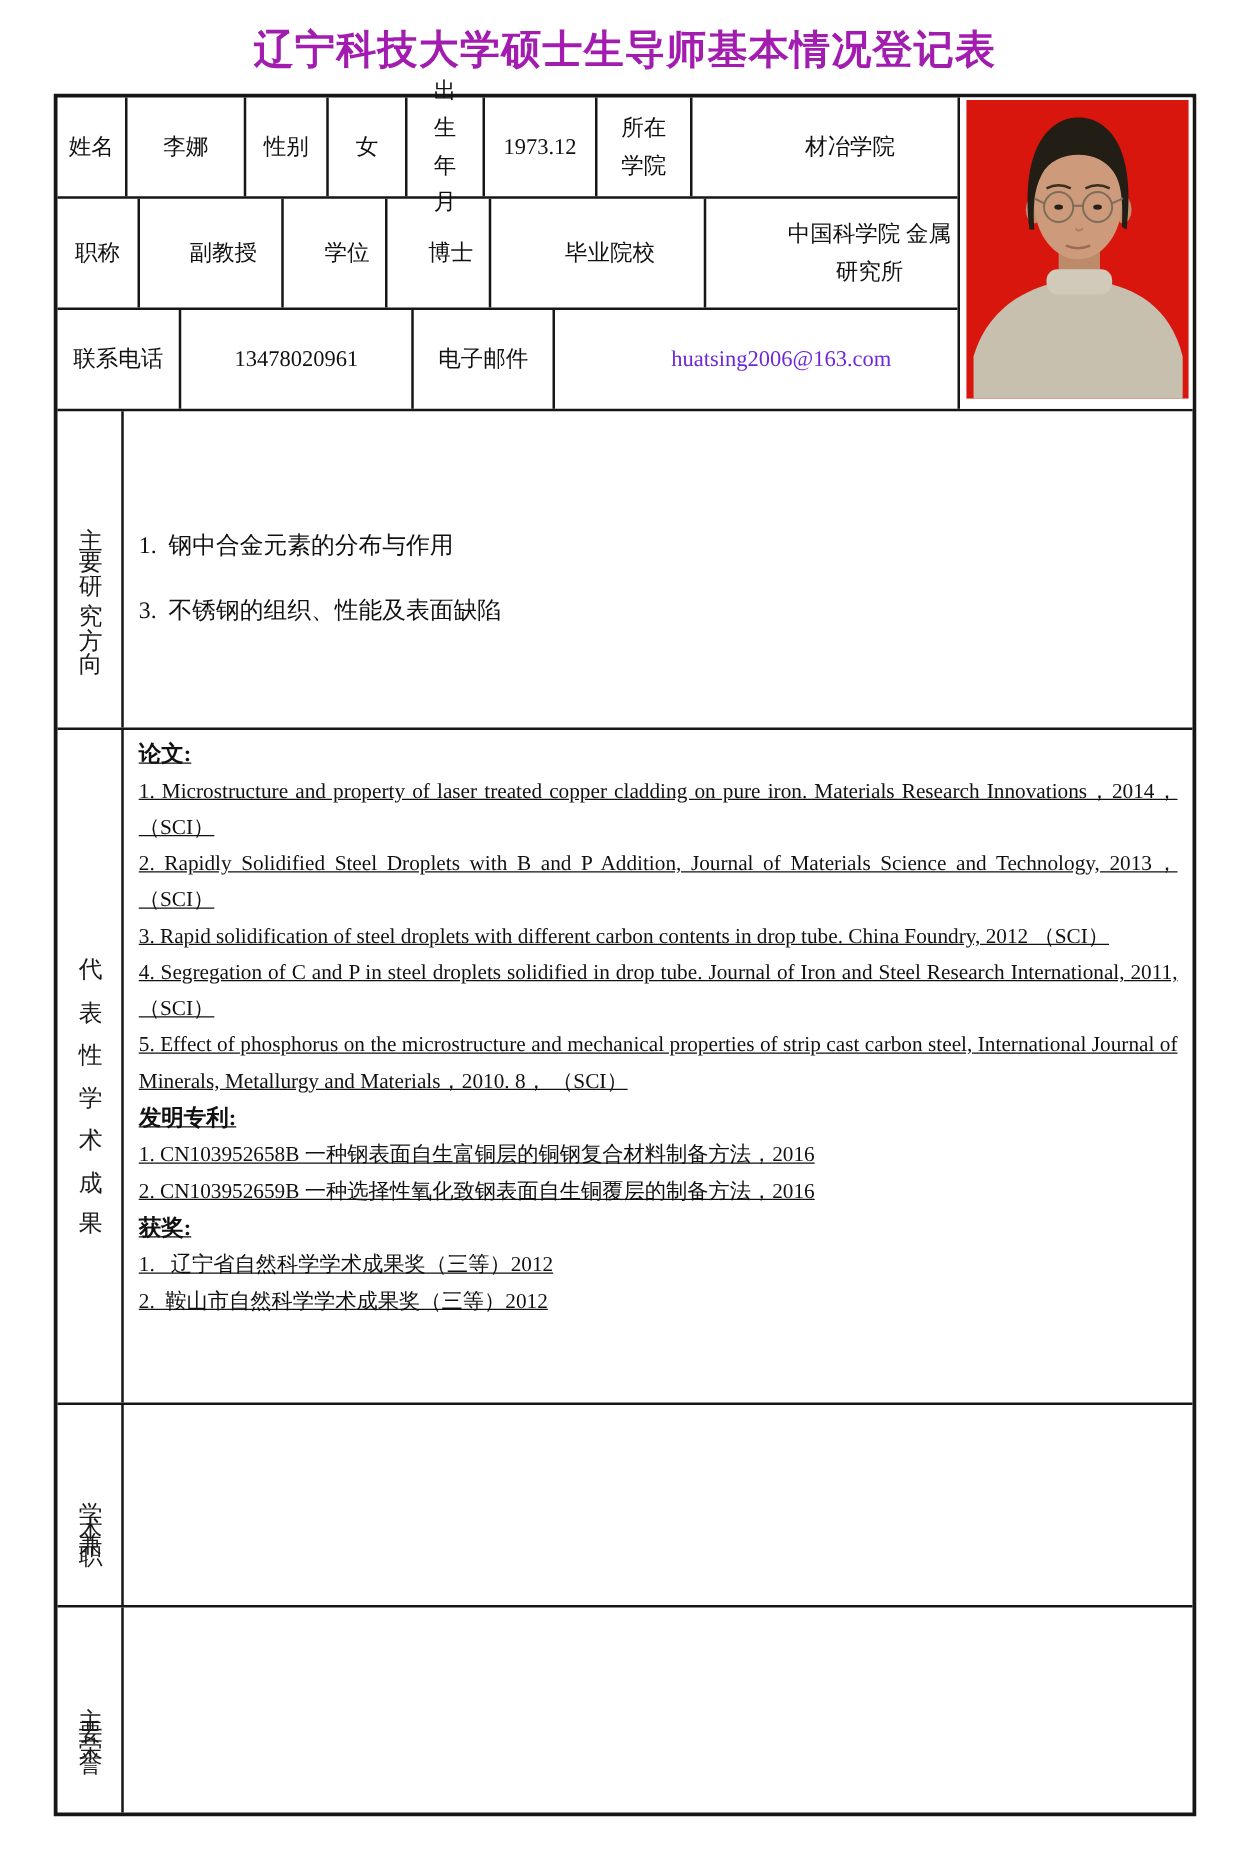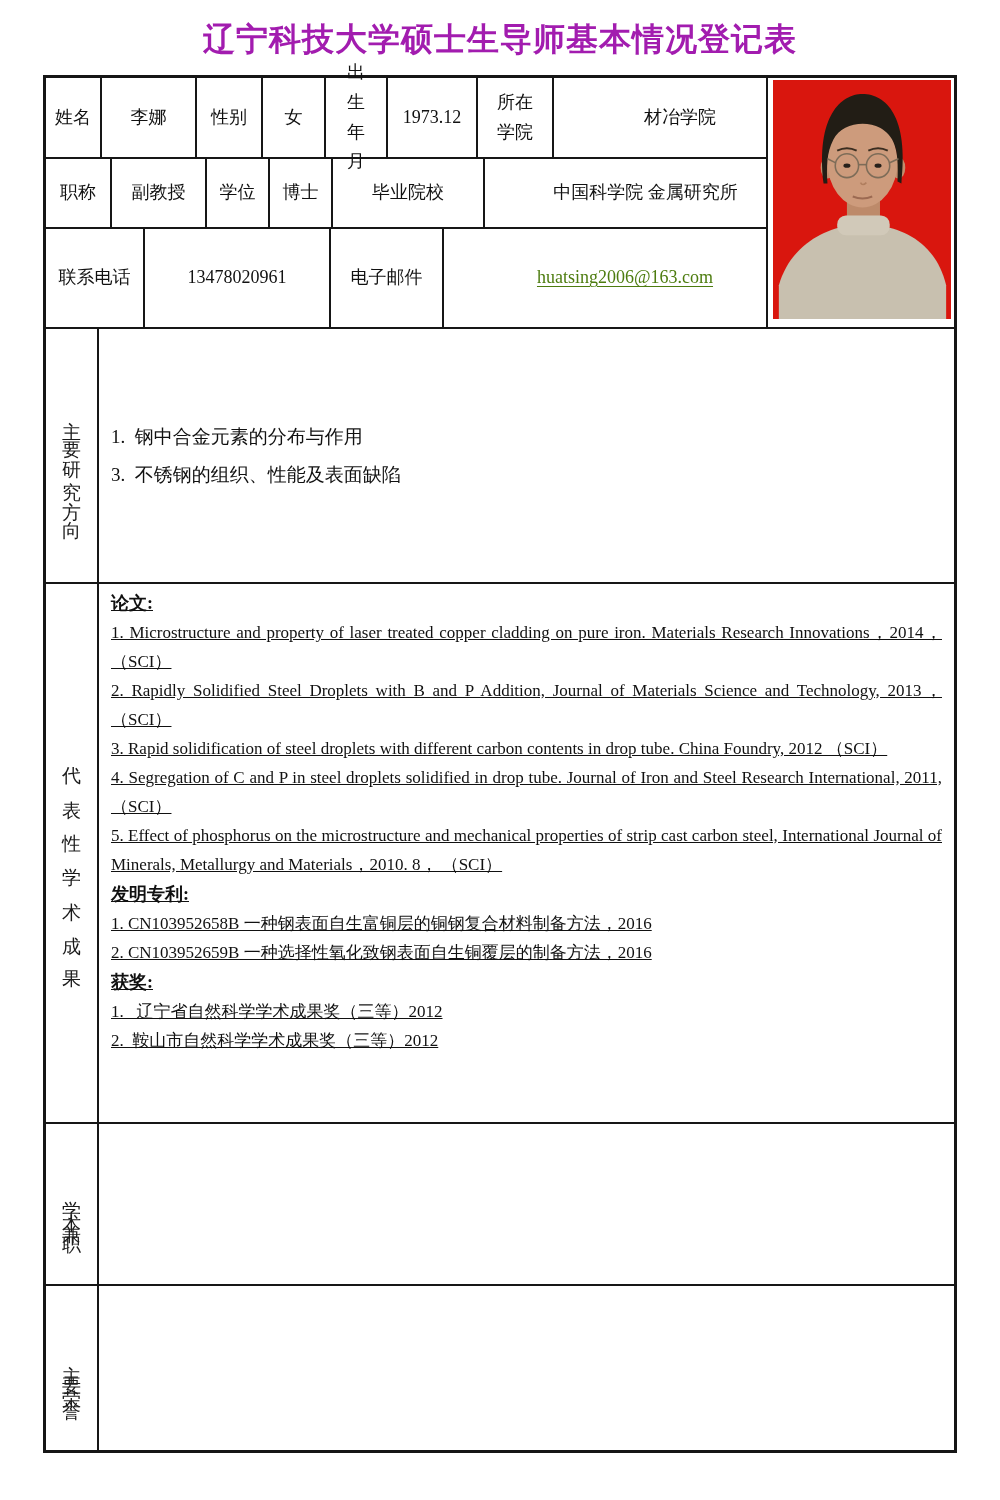--- a/index.html
+++ b/index.html
@@ -25,7 +25,7 @@
   .irow{display:flex;border-bottom:2px solid #161616;box-sizing:border-box;}
   .irow:last-child{border-bottom:none;flex:1;}
   .r1{height:81px;}
-  .r2{height:70px;}
+  .r2{height:89px;gap:20px;}
   .cell{
     border-right:2px solid #161616;box-sizing:border-box;
     display:flex;align-items:center;justify-content:center;text-align:center;

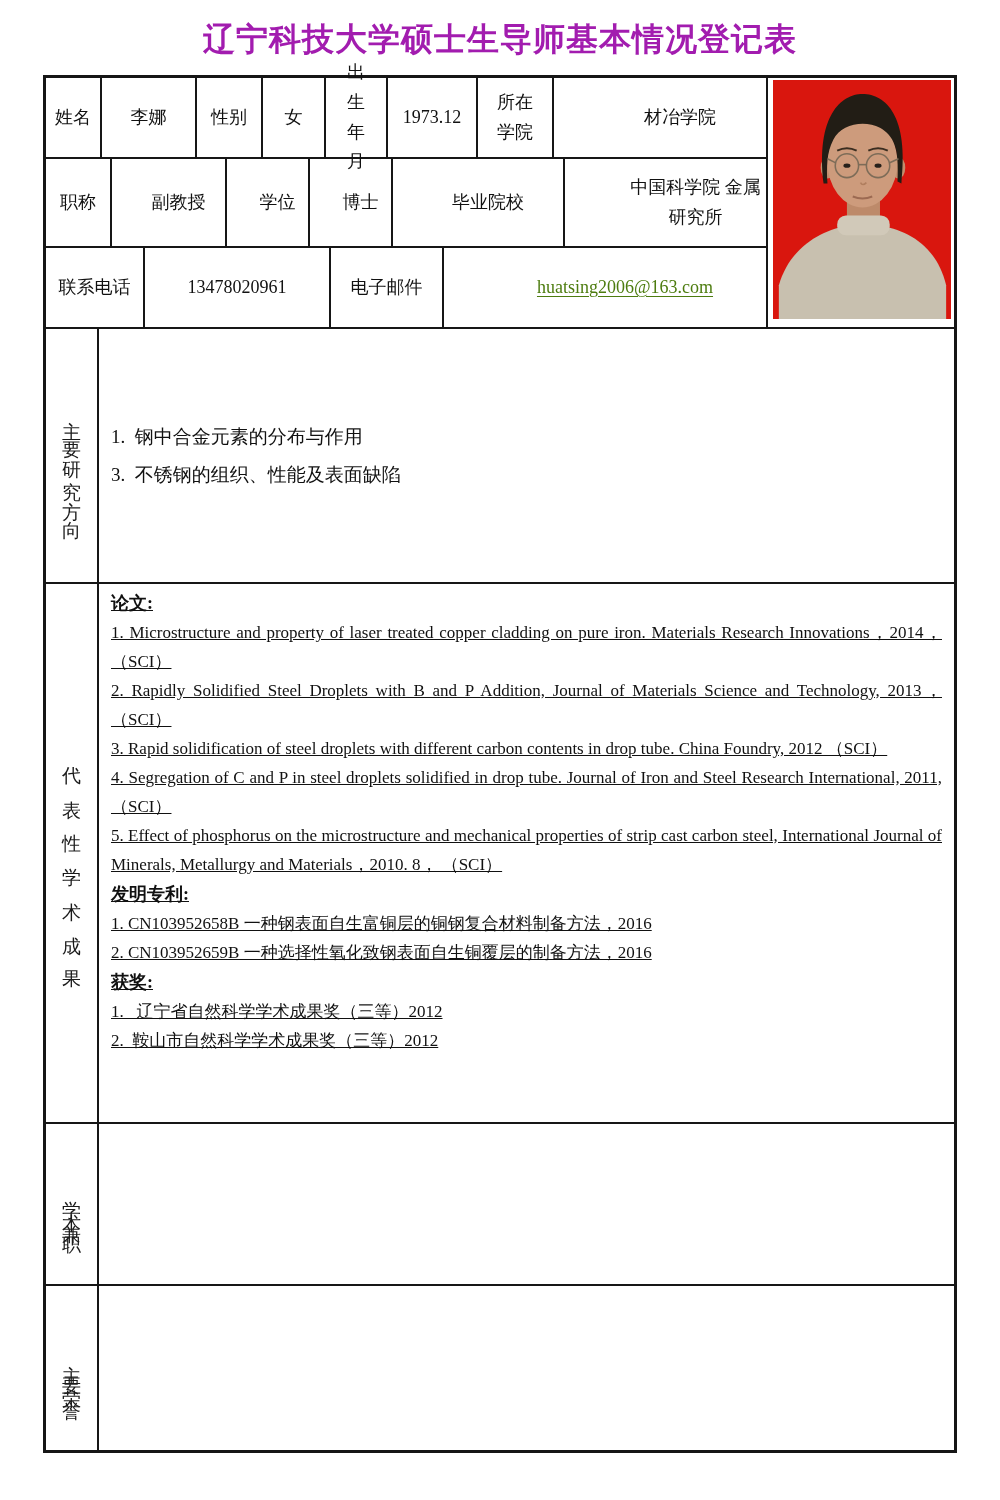--- a/index.html
+++ b/index.html
@@ -33,7 +33,7 @@
   }
   .cell:last-child{border-right:none;flex:1;margin-left:40px;}
   .wrap2{padding:2px 13px;}
-  .email-link{text-decoration:underline;text-underline-offset:3px;color:#4d7c0f;}
+  .email-link{text-underline-offset:3px;color:#6d28d9;}
   .photo-cell{flex:1;box-sizing:border-box;padding:2px 3px 8px 5px;background:#fff;}
   .photo-cell svg{display:block;width:100%;height:100%;}
   

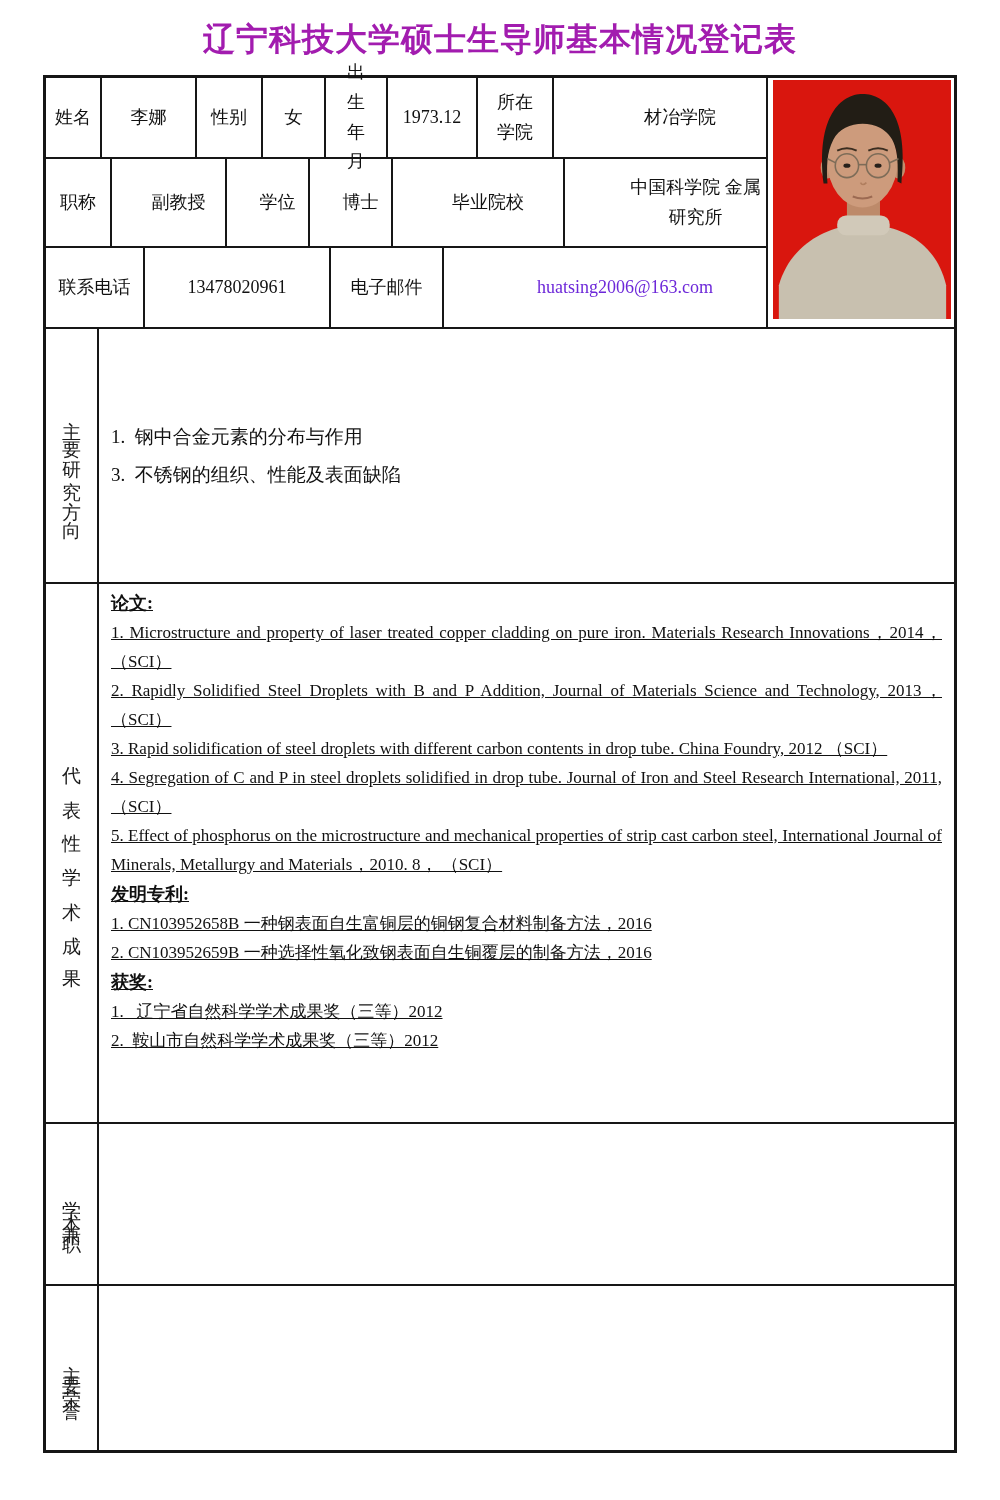--- a/index.html
+++ b/index.html
@@ -56,7 +56,7 @@
     flex:1;display:flex;flex-direction:column;justify-content:center;
     padding:0 14px 0 12px;
   }
-  .research-item{font-size:19px;line-height:38px;white-space:pre-wrap;}
+  .research-item{font-size:19px;line-height:38px;white-space:pre-wrap;margin-top:14px;}
   .achv-content{flex:1;padding:4px 12px 0 12px;font-size:17px;line-height:29px;box-sizing:border-box;text-decoration:underline;}
   .achv-h{font-weight:bold;font-size:18px;line-height:30px;}
   .paper{text-align:justify;white-space:normal;}

